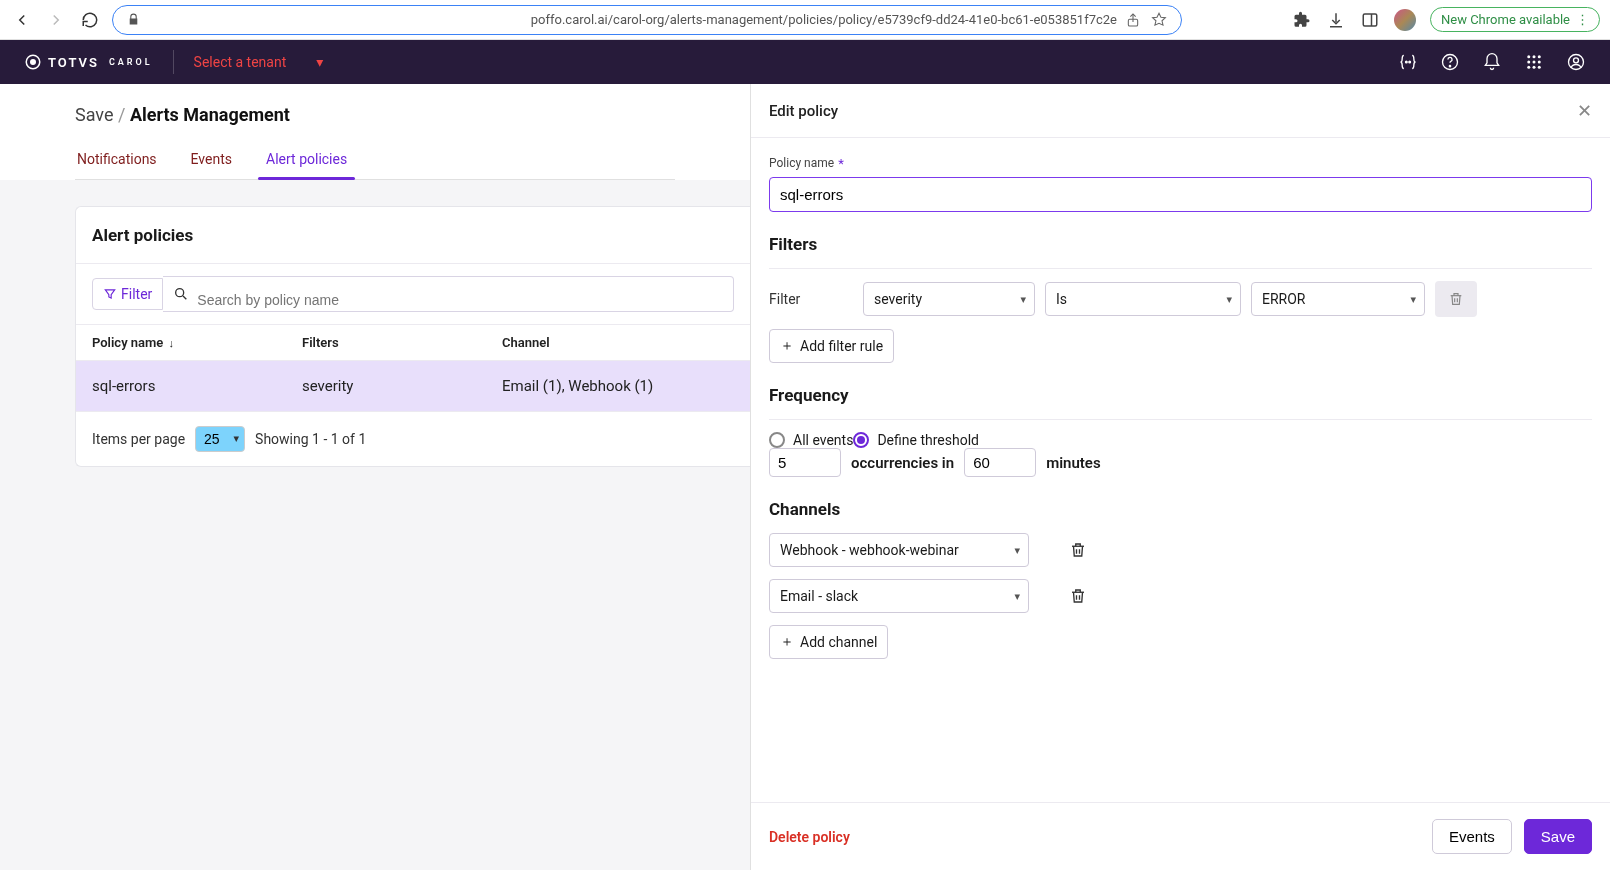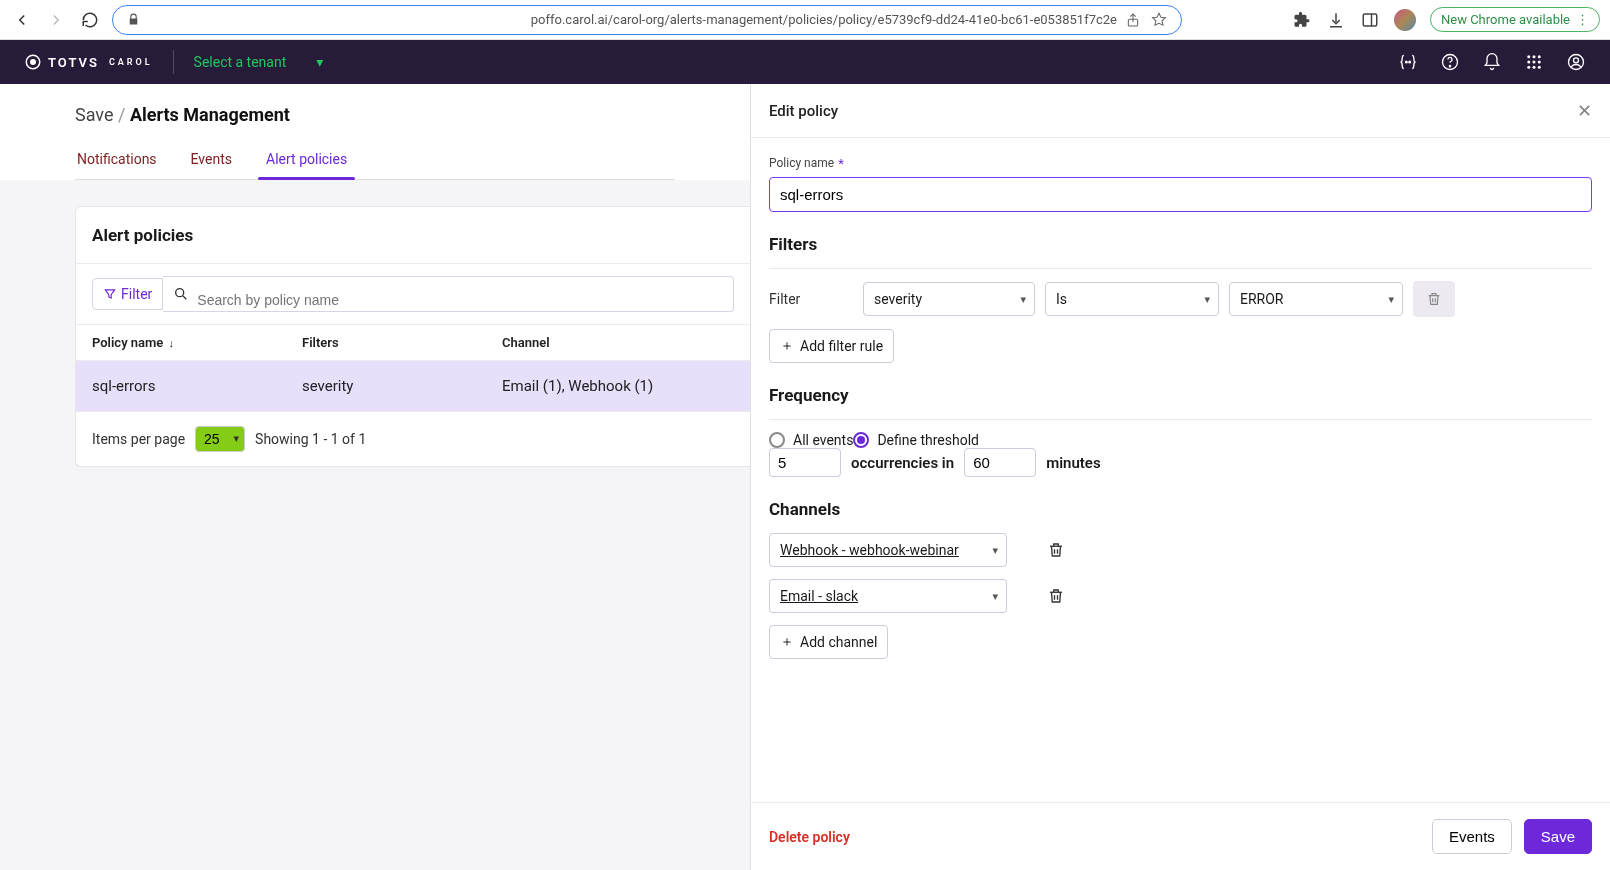--- a/index.html
+++ b/index.html
@@ -23,7 +23,7 @@
 .brand { display: flex; align-items: center; gap: 6px; font-weight: 600; letter-spacing: 2px; font-size: 13px; }
 .brand .carol { font-size: 9px; letter-spacing: 3px; margin-left: 4px; }
 .brand-sep { width: 1px; height: 24px; background: rgba(255,255,255,0.2); }
-.tenant { color: #22c55e; display: flex; align-items: center; gap: 30px; cursor: pointer; }
+.tenant { color: #ef4444; display: flex; align-items: center; gap: 30px; cursor: pointer; }
 .app-bar-right { margin-left: auto; display: flex; gap: 22px; color: #fff; align-items: center; }
 .app-bar-right .icon { width: 20px; height: 20px; display: flex; align-items: center; justify-content: center; cursor: pointer; }
 

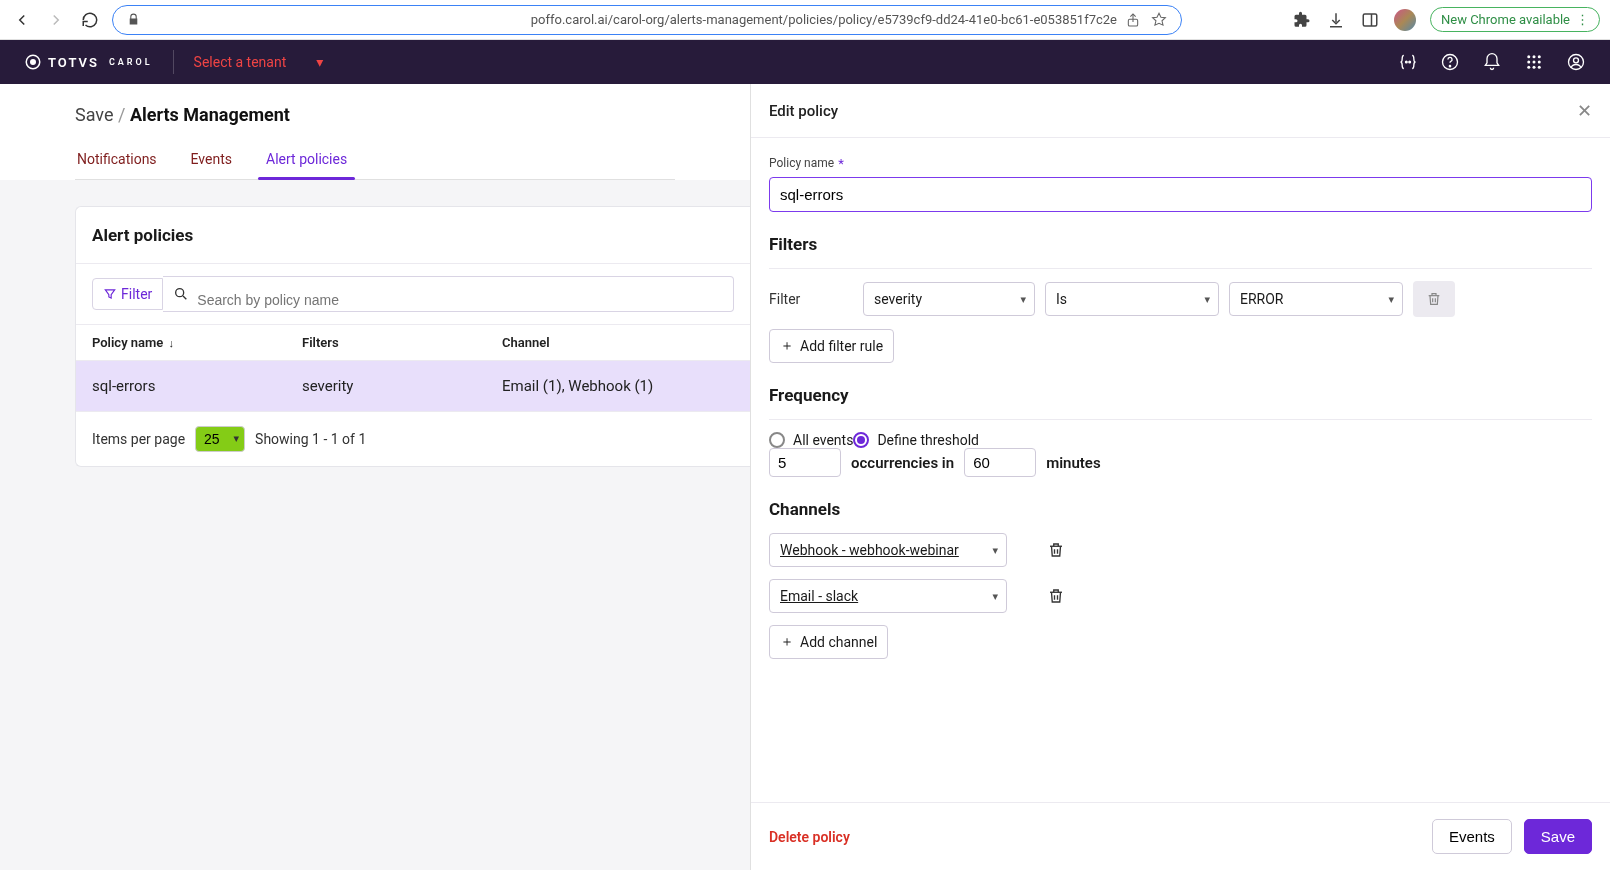--- a/index.html
+++ b/index.html
@@ -71,7 +71,7 @@
 .filter-row .lbl { width:84px; font-size:14px; color:#333;}
 .sel { position:relative; border:1px solid #cfcad9; border-radius:4px; background:#fff; display:flex; align-items:center; padding:8px 28px 8px 10px; font-size:14px; cursor:pointer; min-width:0;}
 .sel .caret { position:absolute; right:8px; font-size:11px; color:#555;}
-.sel.w160{width:172px;} .sel.w170{width:174px;} .sel.w170b{width:174px;}
+.sel.w160{width:172px;} .sel.w170{width:196px;} .sel.w170b{width:174px;}
 .trash-disabled { width:42px; height:36px; background:#eceaf0; border-radius:4px; display:flex; align-items:center; justify-content:center; color:#888;}
 .add-chip { display:inline-flex; align-items:center; gap:6px; border:1px solid #cfcad9; border-radius:4px; padding:7px 10px; font-size:14px; cursor:pointer;}
 .radio-row { display:flex; margin: 4px 0 0 0; align-items:flex-start;}

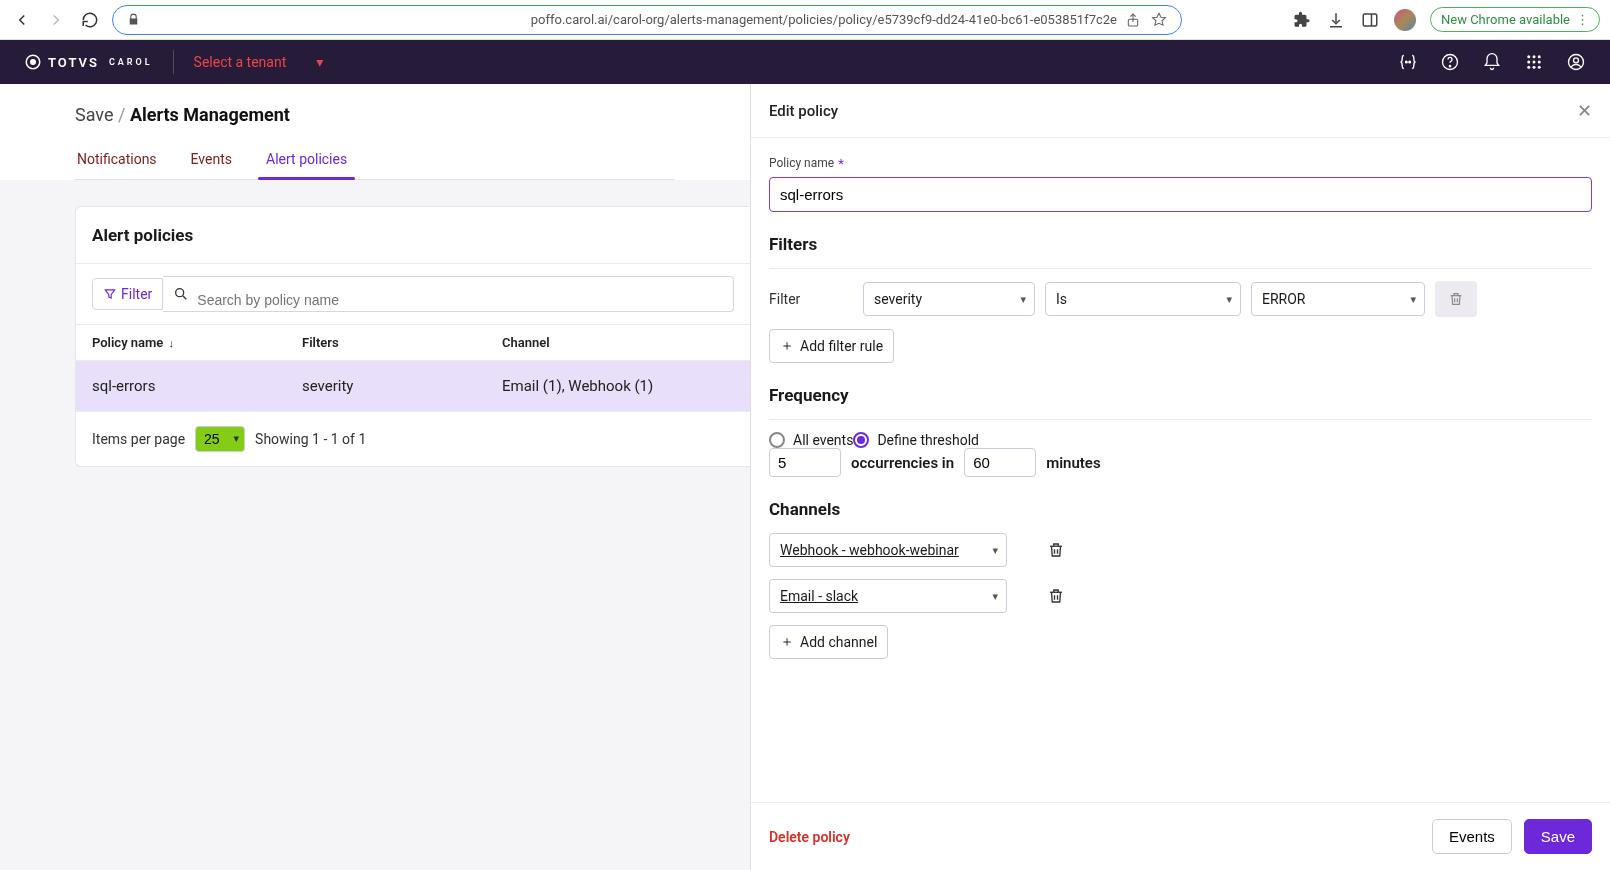--- a/index.html
+++ b/index.html
@@ -53,7 +53,7 @@
 .trow { display:flex; padding:16px 16px; background:#e8dffb; font-size:15px; color:#222;}
 .trow .col3{color:#222;}
 .pager { display:flex; align-items:center; gap:10px; padding:14px 16px; border-top:1px solid #eceaf0; font-size:14px; color:#333;}
-.pager select { border:1px solid #ccc; border-radius:4px; padding:4px 24px 4px 8px; font-size:14px; appearance:none; background: #84cc16;}
+.pager select { border:1px solid #ccc; border-radius:4px; padding:4px 24px 4px 8px; font-size:14px; appearance:none; background: #7dd3fc;}
 .pager .select-wrap{position:relative;}
 .pager .caret{position:absolute;right:6px;top:6px;font-size:11px;pointer-events:none;}
 

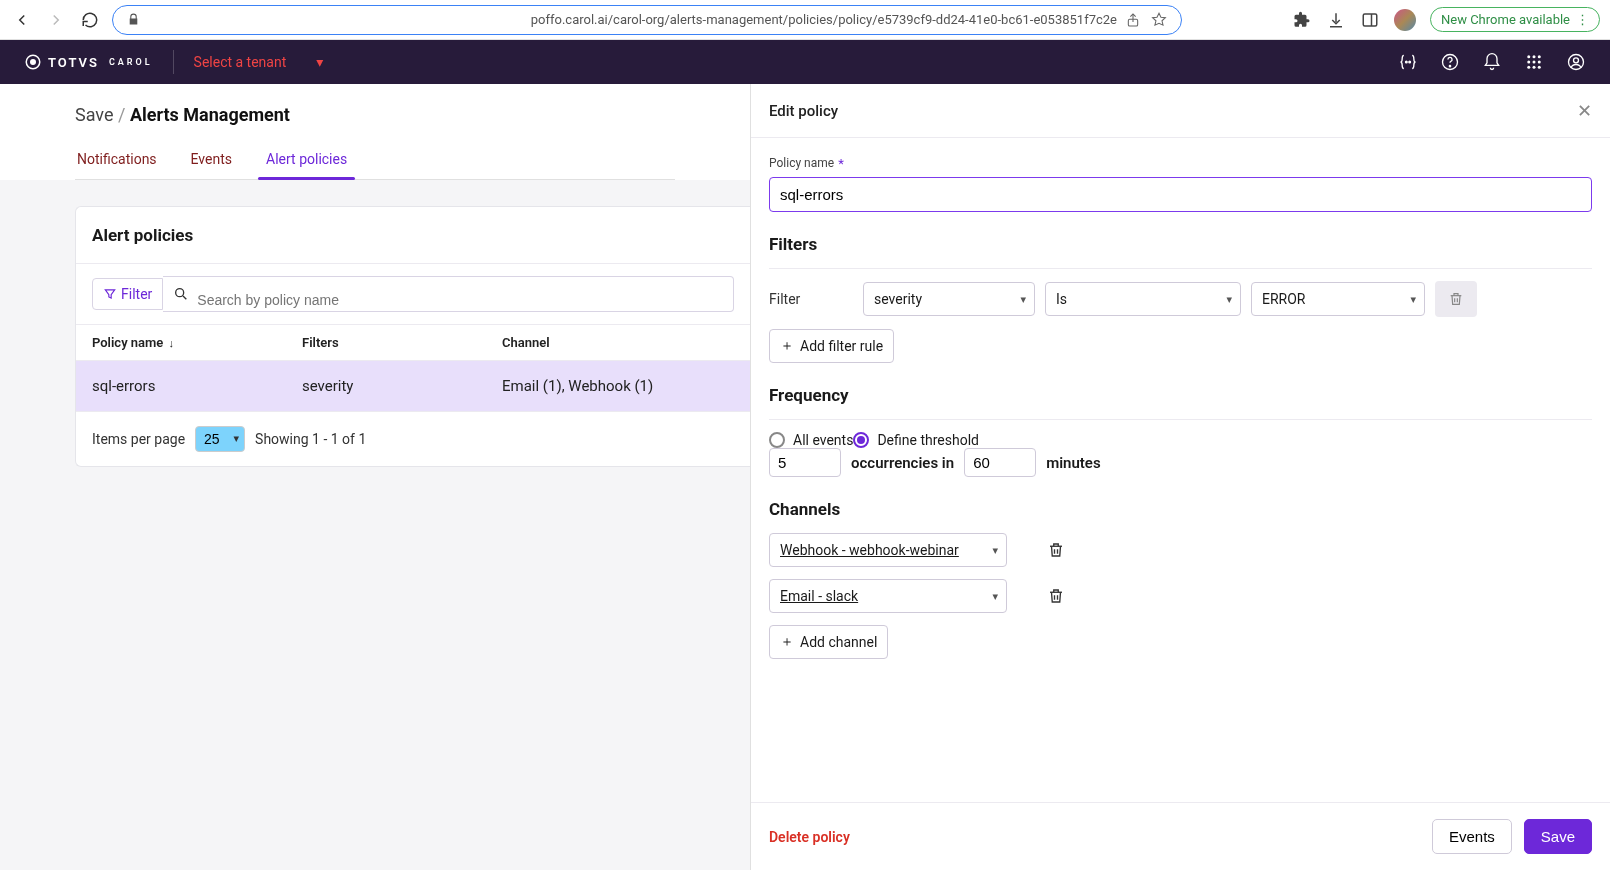--- a/index.html
+++ b/index.html
@@ -82,7 +82,7 @@
 .freq-row { display:flex; align-items:center; gap:10px; font-size:15px;}
 .numbox { border:1px solid #cfcad9; border-radius:4px; padding:5px 8px; width:72px; font-size:15px;}
 .chan-row { display:flex; align-items:center; gap:40px; margin-bottom:12px;}
-.chan-row .sel{width:238px;text-decoration:underline;}
+.chan-row .sel{width:260px;}
 .chan-trash { color:#333; cursor:pointer;}
 .sp-foot { display:flex; align-items:center; padding: 16px 18px; border-top:1px solid #eceaf0; gap:12px;}
 .delete-link { color:#d93025; font-weight:600; cursor:pointer;}

